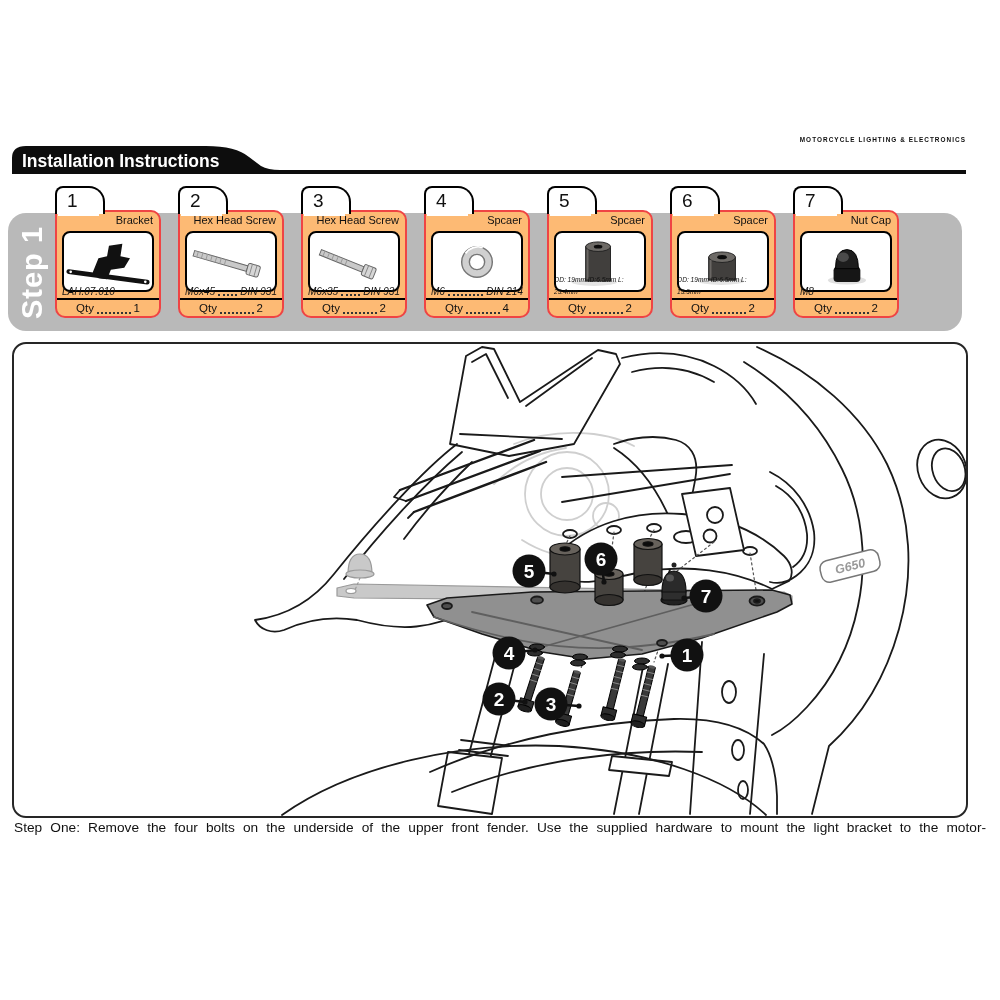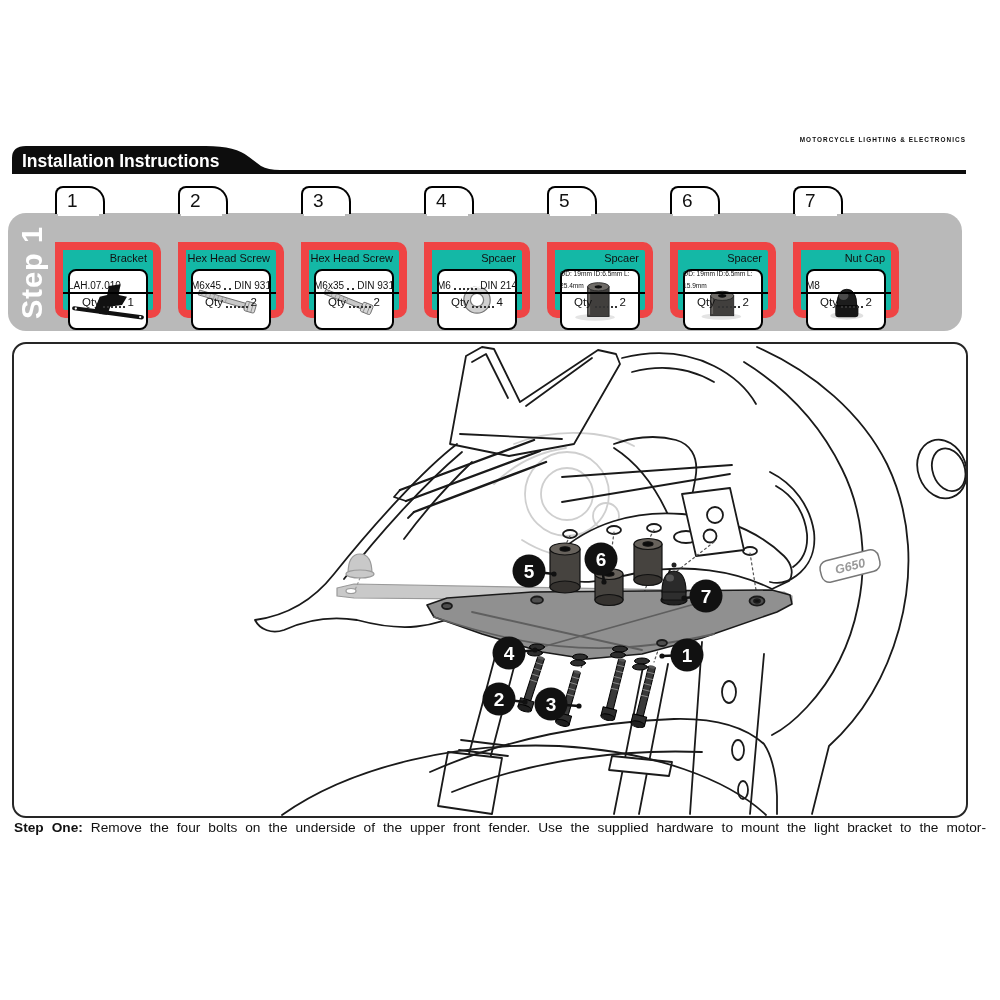--- a/index.html
+++ b/index.html
@@ -22,7 +22,7 @@
   .ptab{position:absolute;top:0;left:0;width:46px;height:26px;background:#fff;border:2px solid #000;border-bottom:none;border-radius:8px 16px 0 0;z-index:3;}
   .ptab::after{content:"";position:absolute;bottom:-2px;left:1px;width:41px;height:3px;background:#fff;}
   .pnum{display:block;font-size:19px;line-height:25px;padding-left:10px;color:#111;}
-  .pbody{position:absolute;top:24px;left:0;right:0;bottom:0;background:#14b8a6;border:8px solid #ef4444;border-radius:0 10px 10px 10px;z-index:2;margin-top:32px;}
+  .pbody{position:absolute;top:24px;left:0;right:0;bottom:0;background:#fdba74;border:2px solid #ef4444;border-radius:0 10px 10px 10px;z-index:2;}
   .pname{position:absolute;top:2px;right:6px;font-size:11px;}
   .pframe{position:absolute;top:19px;left:5px;right:5px;height:57px;border:2px solid #000;border-radius:8px;overflow:hidden;display:flex;align-items:center;justify-content:center;background:#fff;}
   .pspec{position:absolute;left:5px;right:5px;bottom:18px;display:flex;align-items:center;font-size:10px;line-height:12px;}

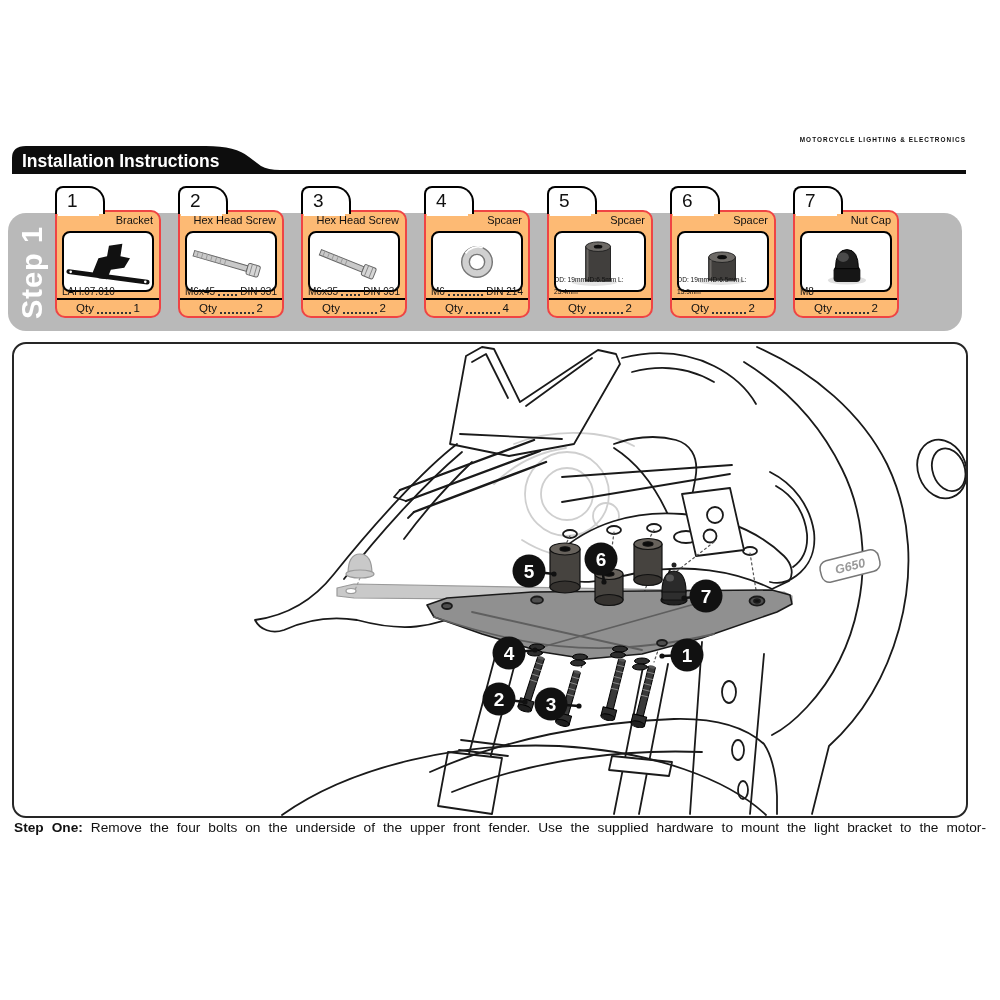--- a/index.html
+++ b/index.html
@@ -25,7 +25,7 @@
   .pbody{position:absolute;top:24px;left:0;right:0;bottom:0;background:#fdba74;border:2px solid #ef4444;border-radius:0 10px 10px 10px;z-index:2;}
   .pname{position:absolute;top:2px;right:6px;font-size:11px;}
   .pframe{position:absolute;top:19px;left:5px;right:5px;height:57px;border:2px solid #000;border-radius:8px;overflow:hidden;display:flex;align-items:center;justify-content:center;background:#fff;}
-  .pspec{position:absolute;left:5px;right:5px;bottom:18px;display:flex;align-items:center;font-size:10px;line-height:12px;}
+  .pspec{position:absolute;left:5px;right:5px;bottom:18px;display:flex;align-items:center;font-size:10px;line-height:12px;font-style:italic;}
   .pspec.small{font-size:6.6px;letter-spacing:0;}
   .pqty{position:absolute;left:0;right:0;bottom:0;height:16px;border-top:2px solid #000;display:flex;align-items:center;padding:0 19px;font-size:11.5px;}
   .dots{flex:1;border-bottom:2px dotted #333;margin:0 3px 2px 3px;height:0;align-self:flex-end;}

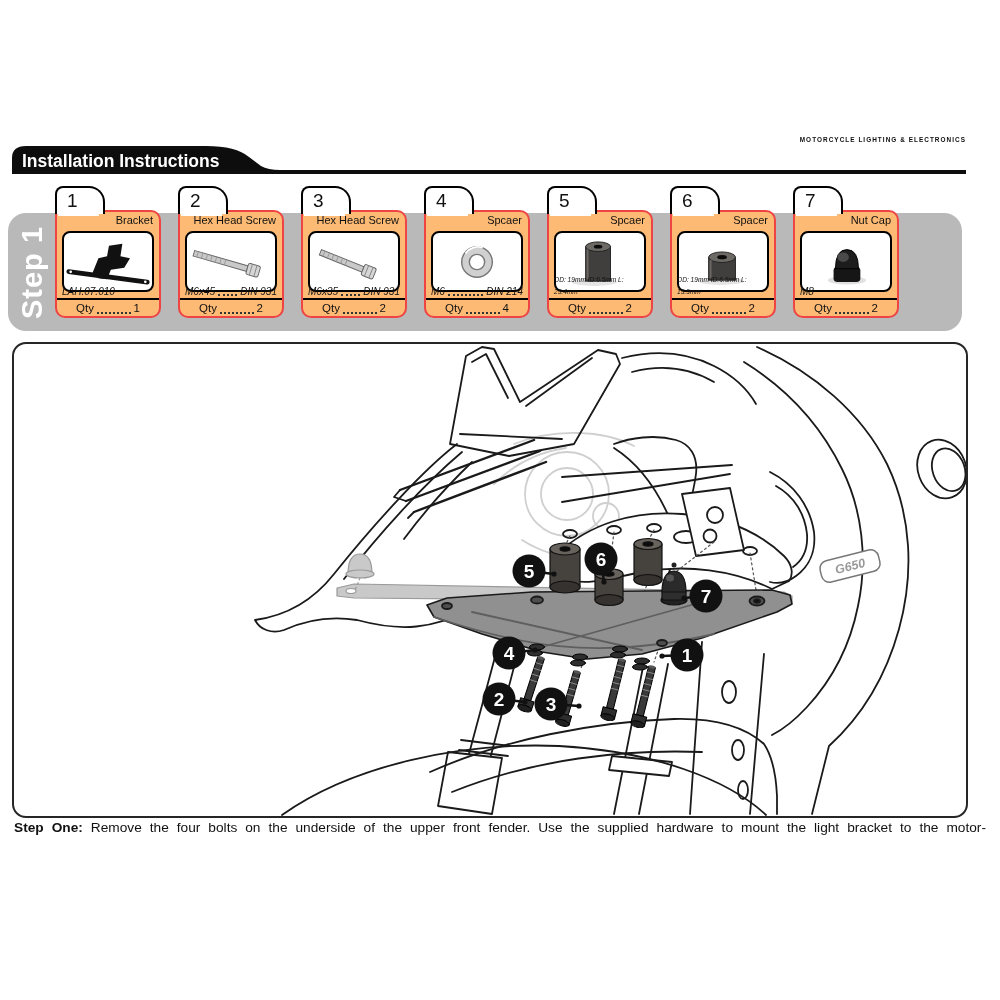--- a/index.html
+++ b/index.html
@@ -36,7 +36,7 @@
   
   .footer{left:14px;top:820px;width:972px;font-size:13.7px;line-height:16.5px;}
   .jline{text-align:justify;text-align-last:justify;}
-  .footer b{font-weight:bold;}
+  .footer b{font-weight:normal;}
 </style>
 </head>
 <body>

